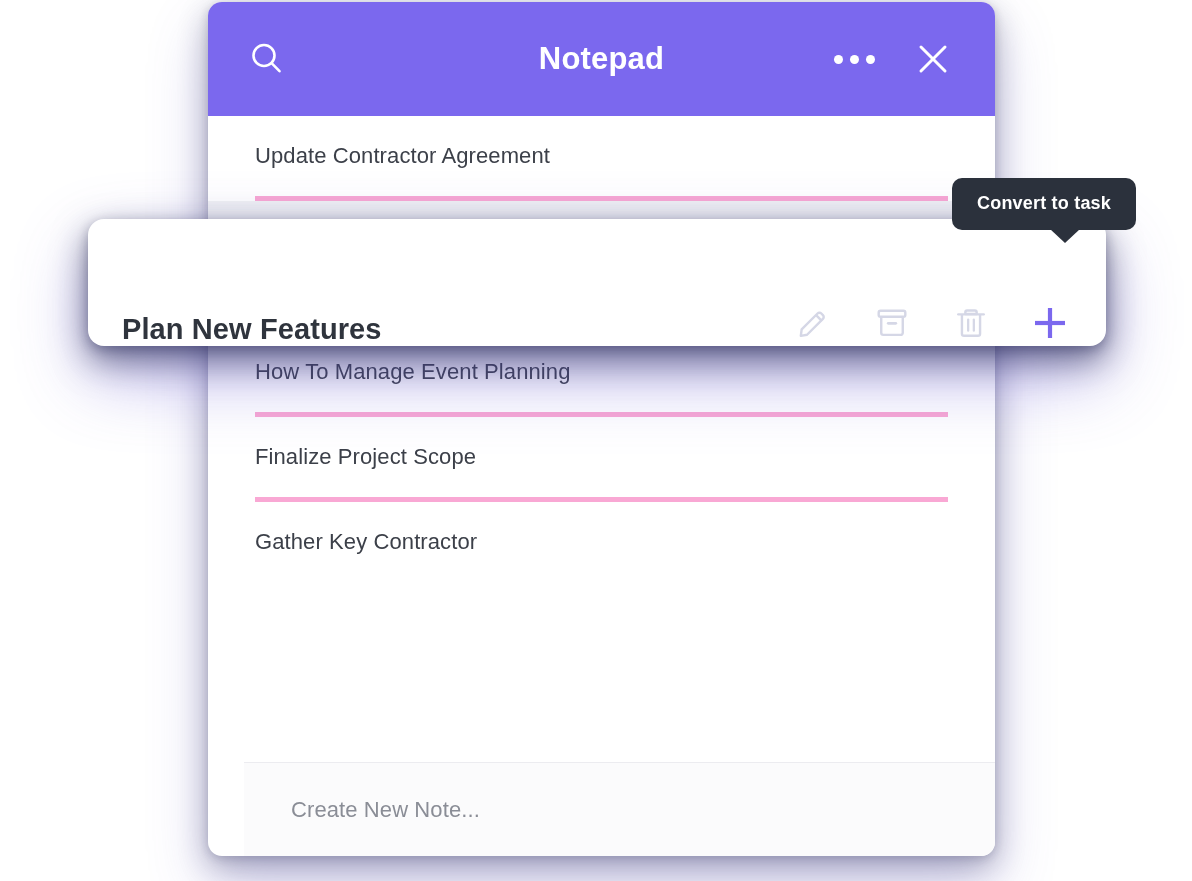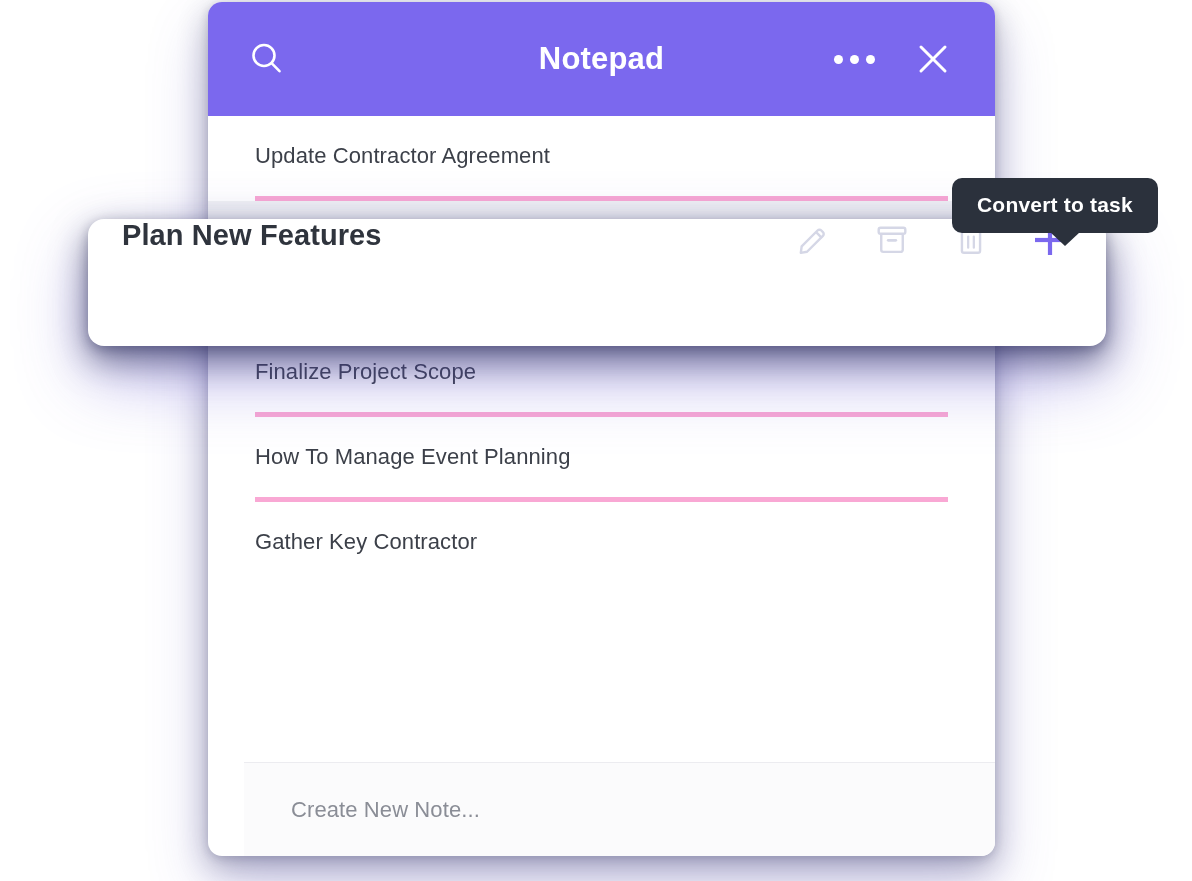--- a/index.html
+++ b/index.html
@@ -183,7 +183,7 @@
     color: #ffffff;
     border-radius: 10px;
     padding: 15px 25px 16px 25px;
-    font-size: 21px;
+    font-size: 18px;
     font-weight: bold;
     letter-spacing: 0.2px;
     z-index: 40;

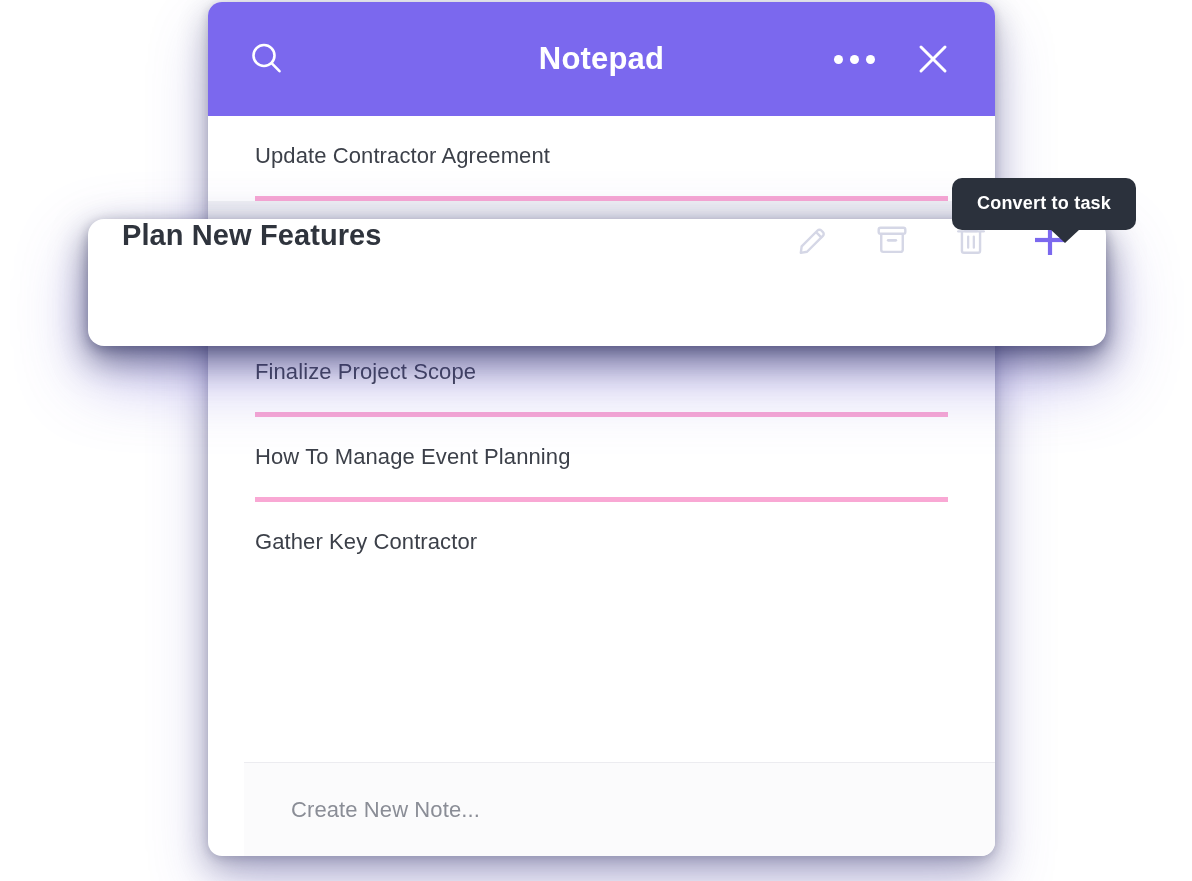--- a/index.html
+++ b/index.html
@@ -145,7 +145,7 @@
       0 30px 70px rgba(104, 92, 214, 0.45),
       0 4px 12px rgba(22, 27, 58, 0.30);
     display: flex;
-    align-items: flex-start;
+    align-items: flex-end;
     padding: 0 34px 0 34px;
     box-sizing: border-box;
     z-index: 20;

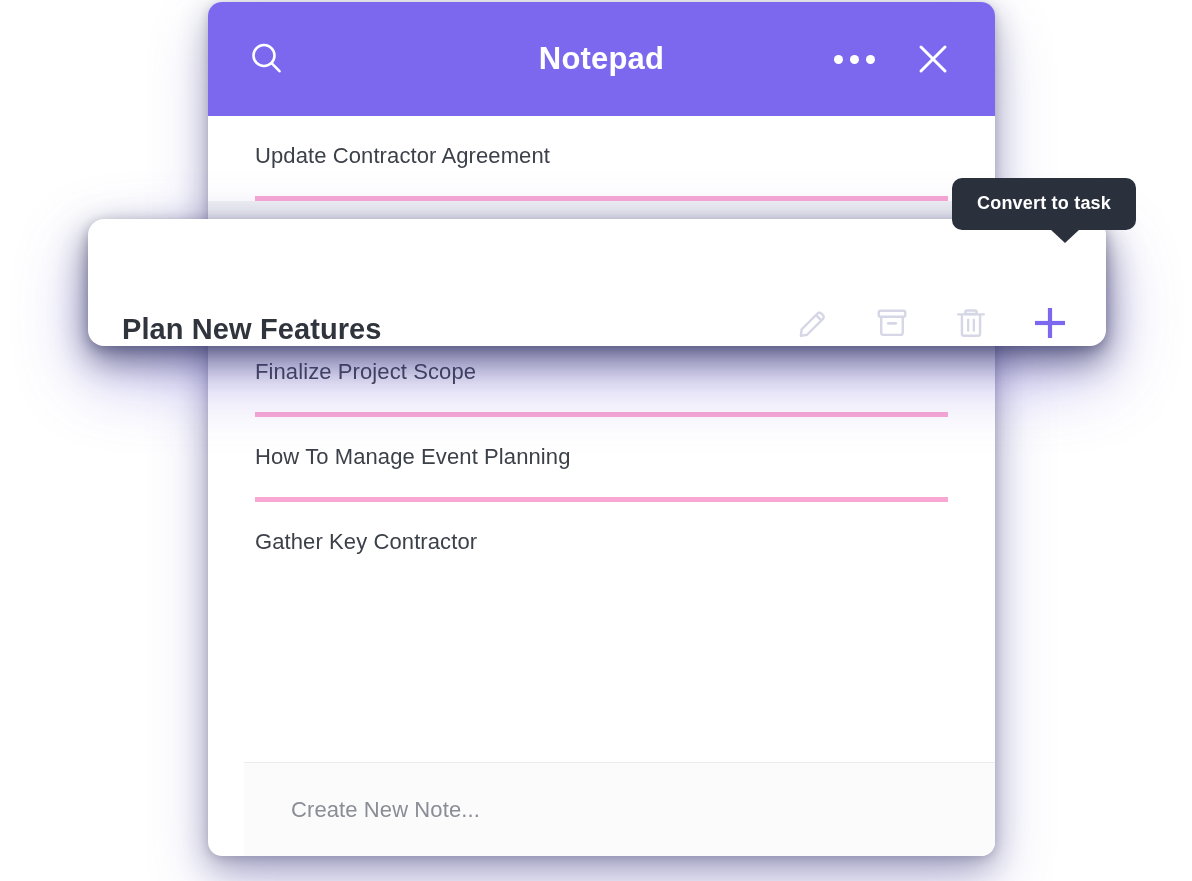--- a/index.html
+++ b/index.html
@@ -244,11 +244,11 @@
     </div>
 
     <div class="note-row">
+      <span class="note-title">How To Manage Event Planning</span>
+    </div>
+
+    <div class="note-row">
       <span class="note-title">Finalize Project Scope</span>
-    </div>
-
-    <div class="note-row">
-      <span class="note-title">How To Manage Event Planning</span>
     </div>
 
     <div class="note-row" style="border-bottom:none;">

